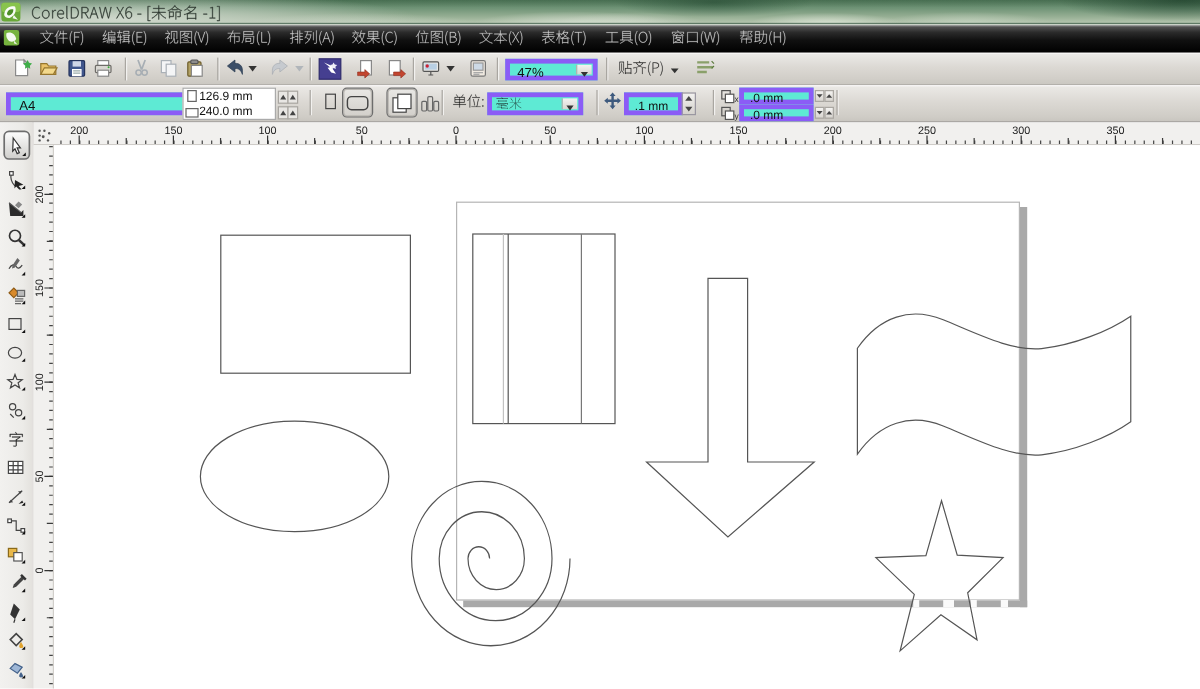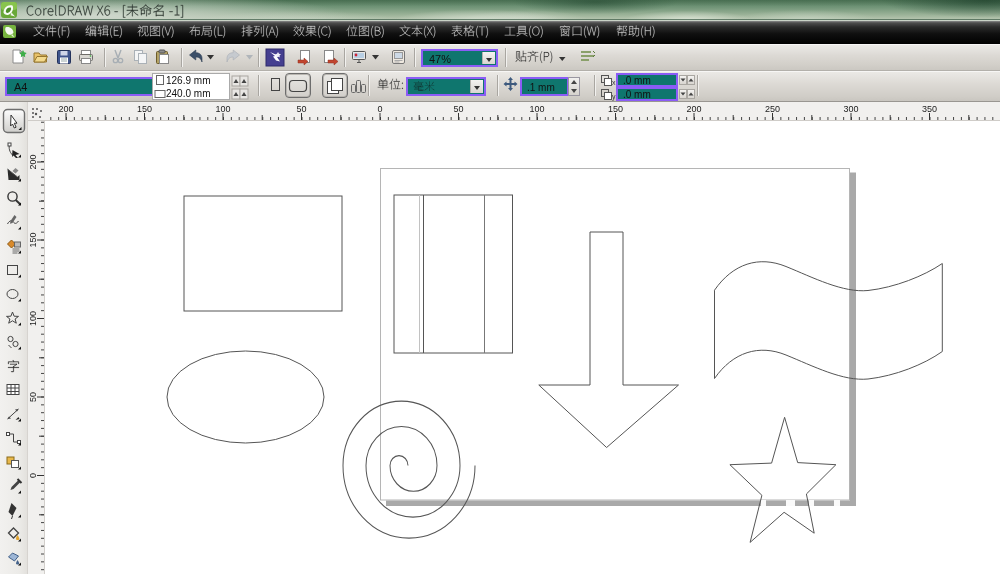--- a/index.html
+++ b/index.html
@@ -5,7 +5,7 @@
 body{font-family:"Liberation Sans",sans-serif}
 #app{position:relative;width:1000px;height:574px;background:#fff;overflow:hidden}
 .abs{position:absolute}
-.combo{position:absolute;background:#0f766e;border:2px solid #8b5cf6;font-size:11px;color:#111}
+.combo{position:absolute;background:#5eead4;border:4px solid #8b5cf6;font-size:11px;color:#111}
 .combo .arr{position:absolute;right:1px;top:1px;bottom:1px;width:13px;background:linear-gradient(#f4f3f1,#d9d6d1);border-left:1px solid #b5b2ad}
 .combo .arr:after{content:"";position:absolute;left:3px;top:6px;border:3.5px solid transparent;border-top:4px solid #333}
 .sep{position:absolute;width:1px;background:#a9a6a1;box-shadow:1px 0 0 #f2f1ef}

